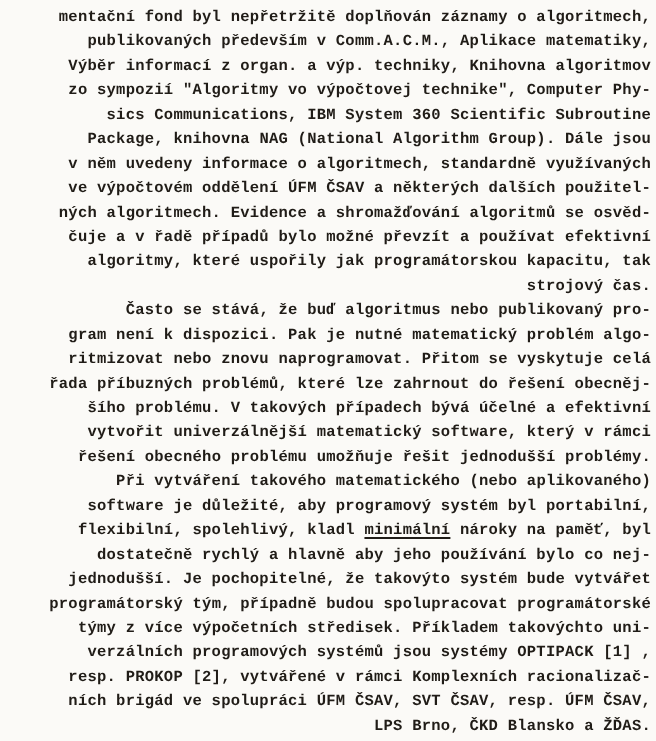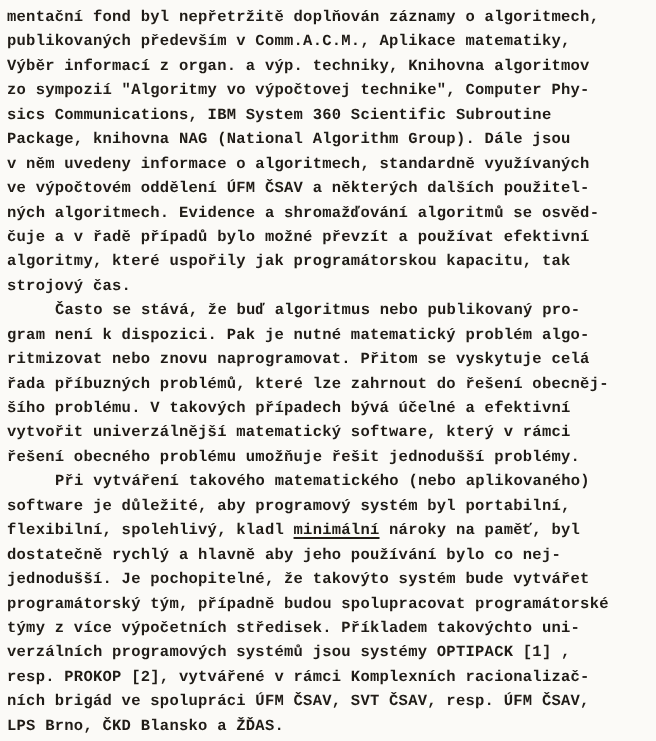--- a/index.html
+++ b/index.html
@@ -32,6 +32,7 @@
   }
   .text-line {
     height: 24.45px;
+    text-align: right;
   }
   .text-line.indent {
     padding-left: 48px;

